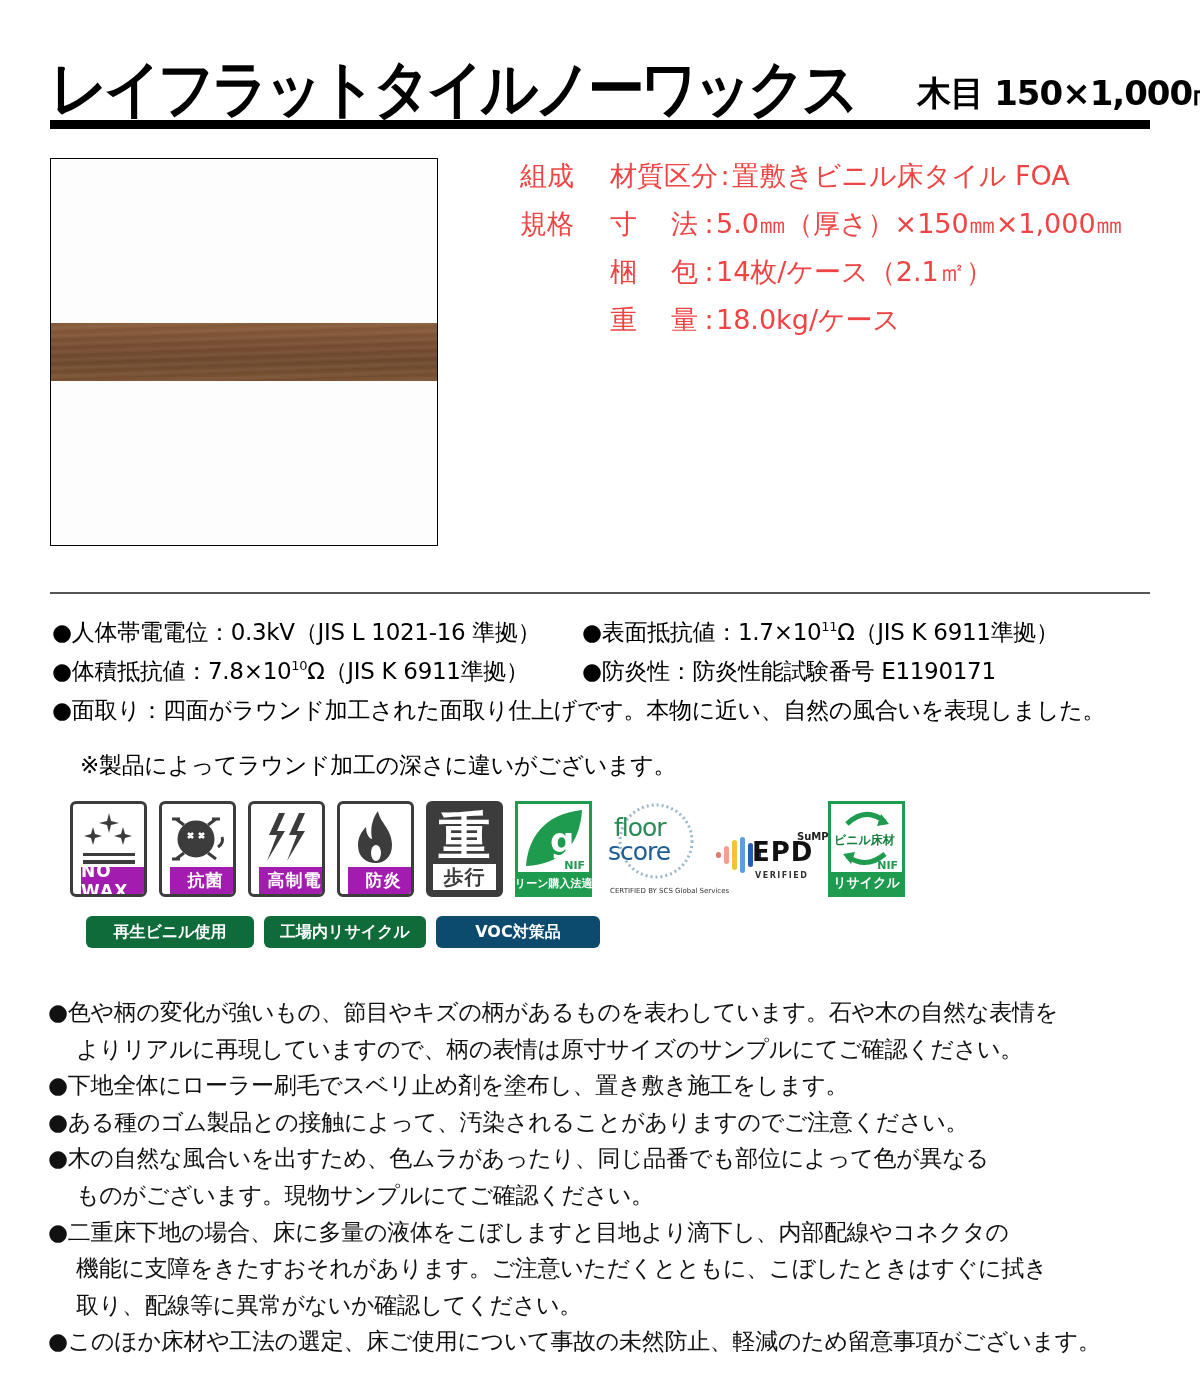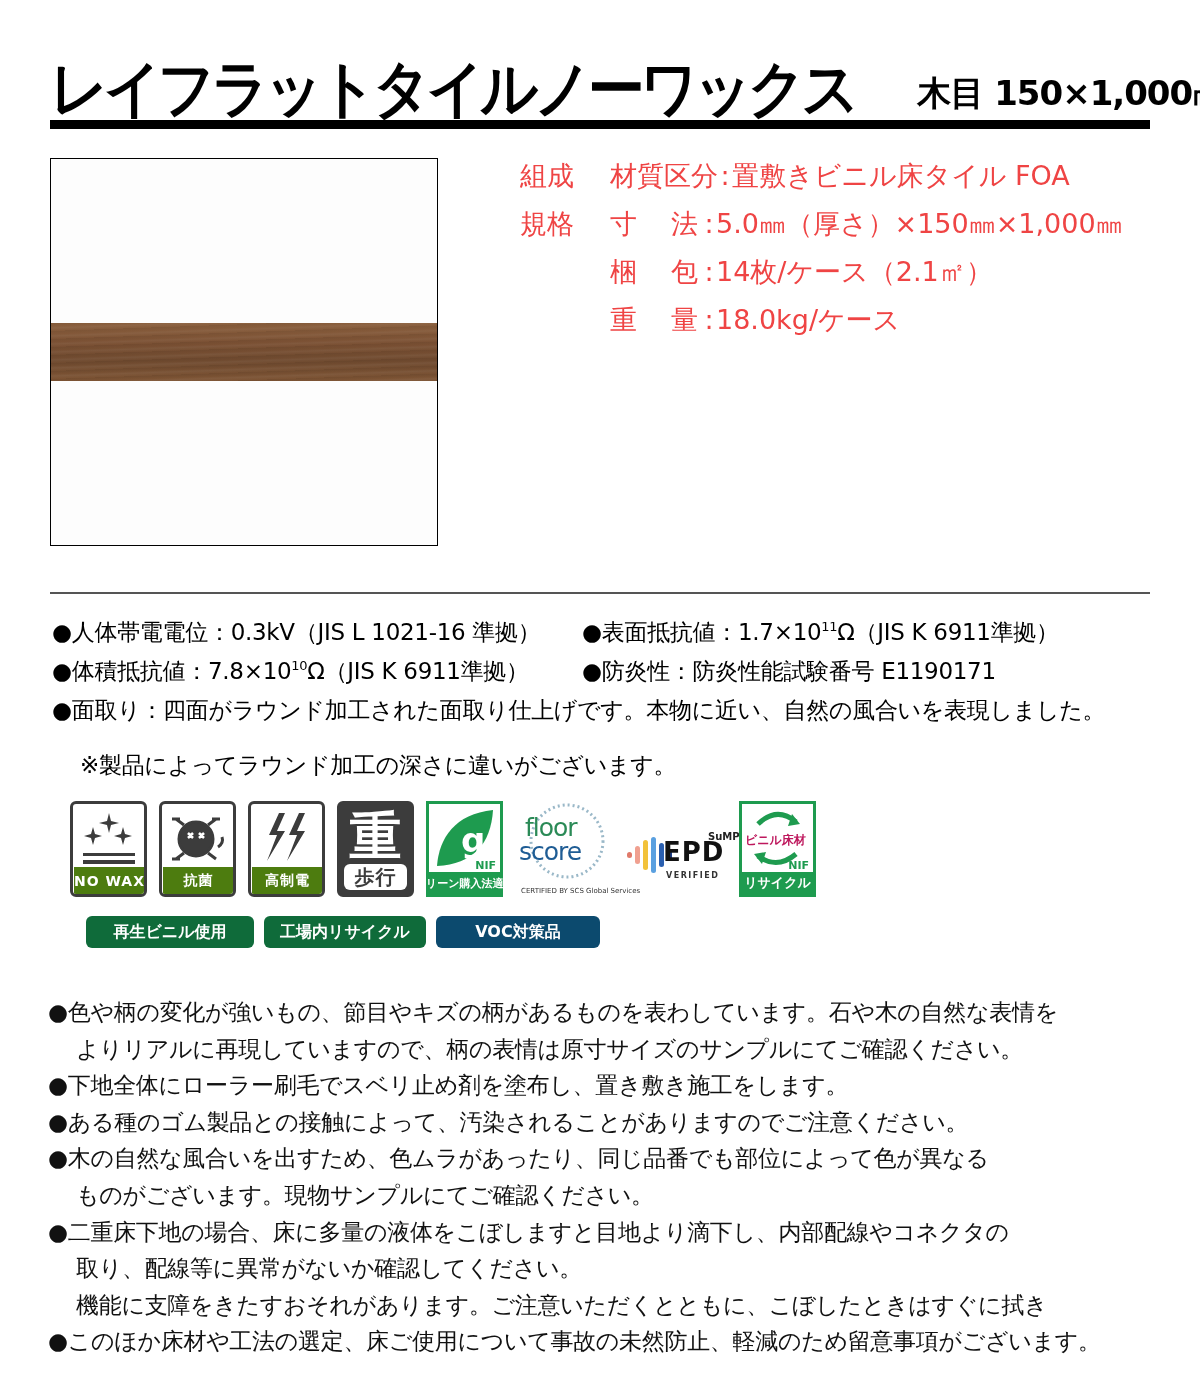--- a/index.html
+++ b/index.html
@@ -205,7 +205,7 @@
       <path d="M54 50 Q35 66 16 52" fill="none" stroke="#1e9b4f" stroke-width="5"></path>
       <path d="M20 60 L12 50 L24 48 Z" fill="#1e9b4f"></path>
     </svg>
-    <span style="position:absolute;left:3px;top:28px;font-size:12px;font-weight:bold;color:#be185d;white-space:nowrap;">ビニル床材</span>
+    <span style="position:absolute;left:3px;top:28px;font-size:12px;font-weight:bold;color:#15803d;white-space:nowrap;">ビニル床材</span>
     <span class="nif">NIF</span>
     <div class="lbl" style="font-size:13px;">リサイクル</div>
   </div>

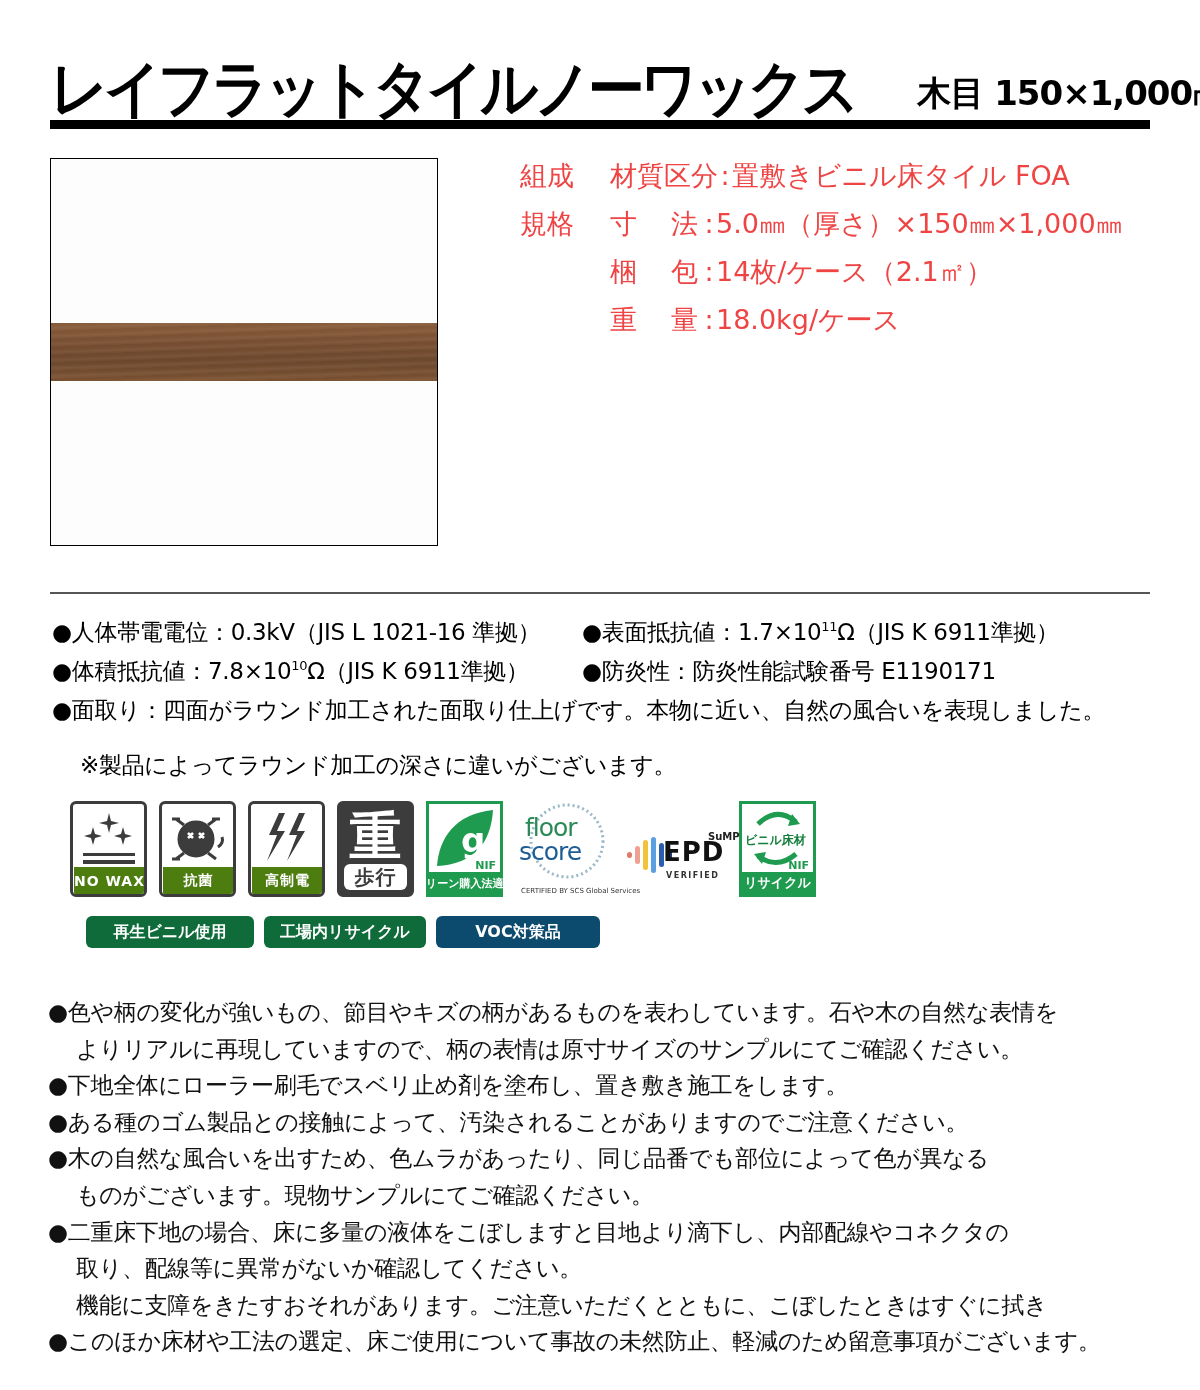--- a/index.html
+++ b/index.html
@@ -34,7 +34,7 @@
   .icons { position: absolute; left: 70px; top: 801px; display: flex; gap: 12px; }
   .icon-tile { width: 77px; height: 96px; border: 3px solid #3c3c3c; border-radius: 6px; background: #fff; position: relative; overflow: hidden; }
   .icon-tile .glyph { position: absolute; left: 0; top: 0; width: 100%; height: 66px; display: flex; align-items: center; justify-content: center; }
-  .icon-tile .lbl { position: absolute; left: 1px; bottom: 0; width: 100%; height: 27px; background: #4d7c0f; color: #fff; font-weight: bold; font-size: 14px; display: flex; align-items: center; justify-content: center; letter-spacing: 1px; }
+  .icon-tile .lbl { position: absolute; left: 8px; bottom: 0; width: 100%; height: 27px; background: #a21caf; color: #fff; font-weight: bold; font-size: 17px; display: flex; align-items: center; justify-content: center; letter-spacing: 1px; }
   .icon-tile.dark { background: #3c3c3c; }
   .icon-tile.dark .glyph { color: #fff; font-weight: bold; font-size: 52px; }
   .icon-tile.dark .lbl { background: #fff; color: #3c3c3c; margin: 0 4px 4px; width: auto; left: 0; right: 0; height: 26px; border-radius: 6px; font-size: 20px; }

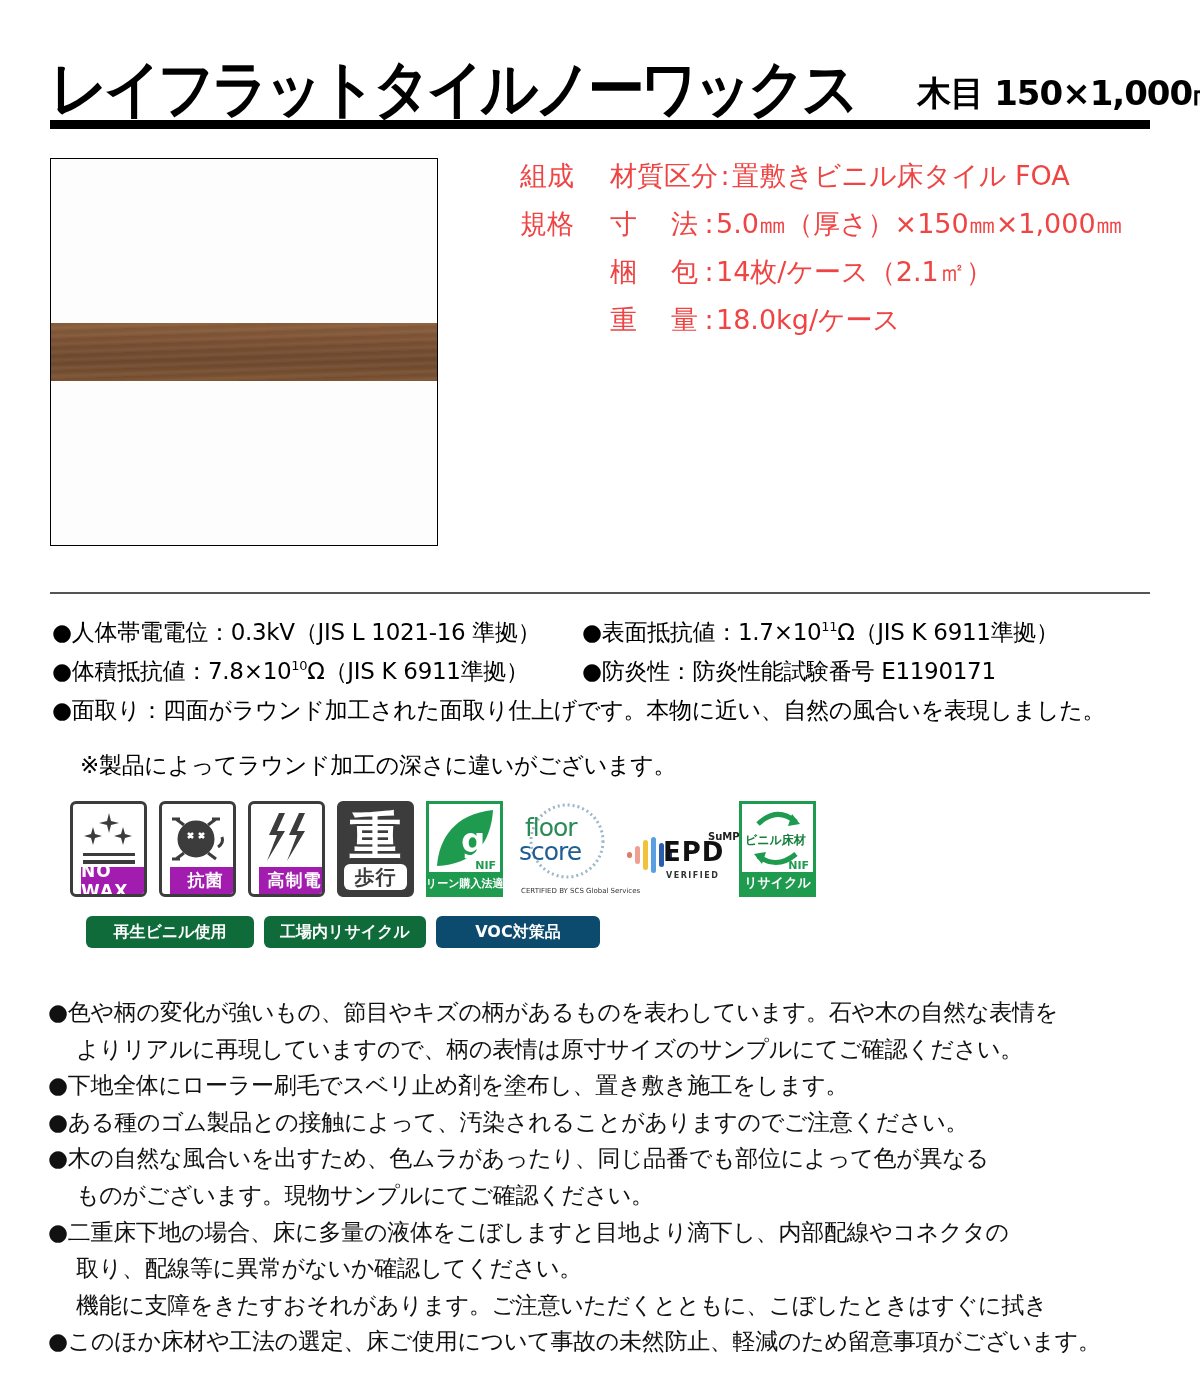--- a/index.html
+++ b/index.html
@@ -164,6 +164,15 @@
       </svg>
     </div>
     <div class="lbl">高制電</div>
+  </div>
+  <div class="icon-tile">
+    <div class="glyph">
+      <svg width="64" height="60" viewBox="0 0 64 60">
+        <path fill="#3c3c3c" d="M34 4 C36 16 48 22 48 38 C48 50 40 56 32 56 C22 56 14 50 14 38 C14 30 18 24 22 20 C22 28 26 32 28 32 C26 22 28 12 34 4 Z"></path>
+        <ellipse cx="32" cy="46" rx="5" ry="8" fill="#fff"></ellipse>
+      </svg>
+    </div>
+    <div class="lbl">防炎</div>
   </div>
   <div class="icon-tile dark">
     <div class="glyph">重</div>

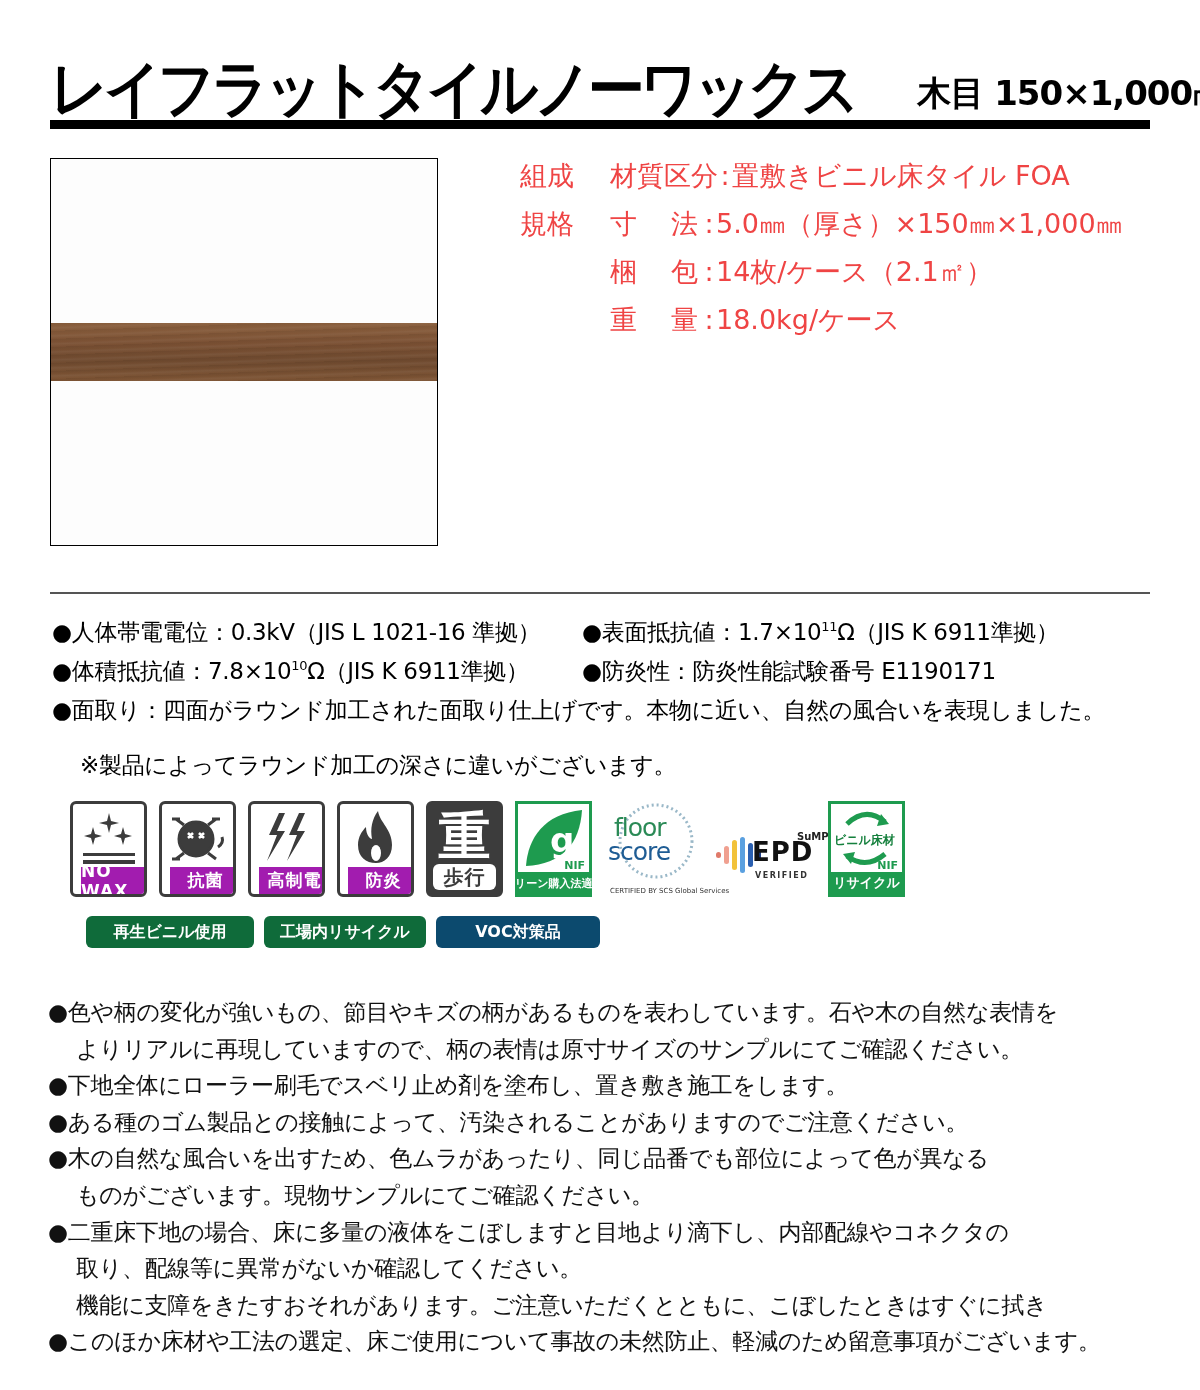--- a/index.html
+++ b/index.html
@@ -37,7 +37,7 @@
   .icon-tile .lbl { position: absolute; left: 8px; bottom: 0; width: 100%; height: 27px; background: #a21caf; color: #fff; font-weight: bold; font-size: 17px; display: flex; align-items: center; justify-content: center; letter-spacing: 1px; }
   .icon-tile.dark { background: #3c3c3c; }
   .icon-tile.dark .glyph { color: #fff; font-weight: bold; font-size: 52px; }
-  .icon-tile.dark .lbl { background: #fff; color: #3c3c3c; margin: 0 4px 4px; width: auto; left: 0; right: 0; height: 26px; border-radius: 6px; font-size: 20px; }
+  .icon-tile.dark .lbl { background: #fff; color: #3c3c3c; margin: 0 4px 4px; width: auto; left: 0; right: 0; height: 26px; border-radius: 0; font-size: 20px; }
 
   .green-tile { width: 77px; height: 96px; border: 3px solid #1e9b4f; background: #fff; position: relative; }
   .green-tile .lbl { position: absolute; left: 0; bottom: 0; width: 100%; height: 22px; background: #1e9b4f; color: #fff; font-weight: bold; font-size: 11px; display: flex; align-items: center; justify-content: center; white-space: nowrap; }

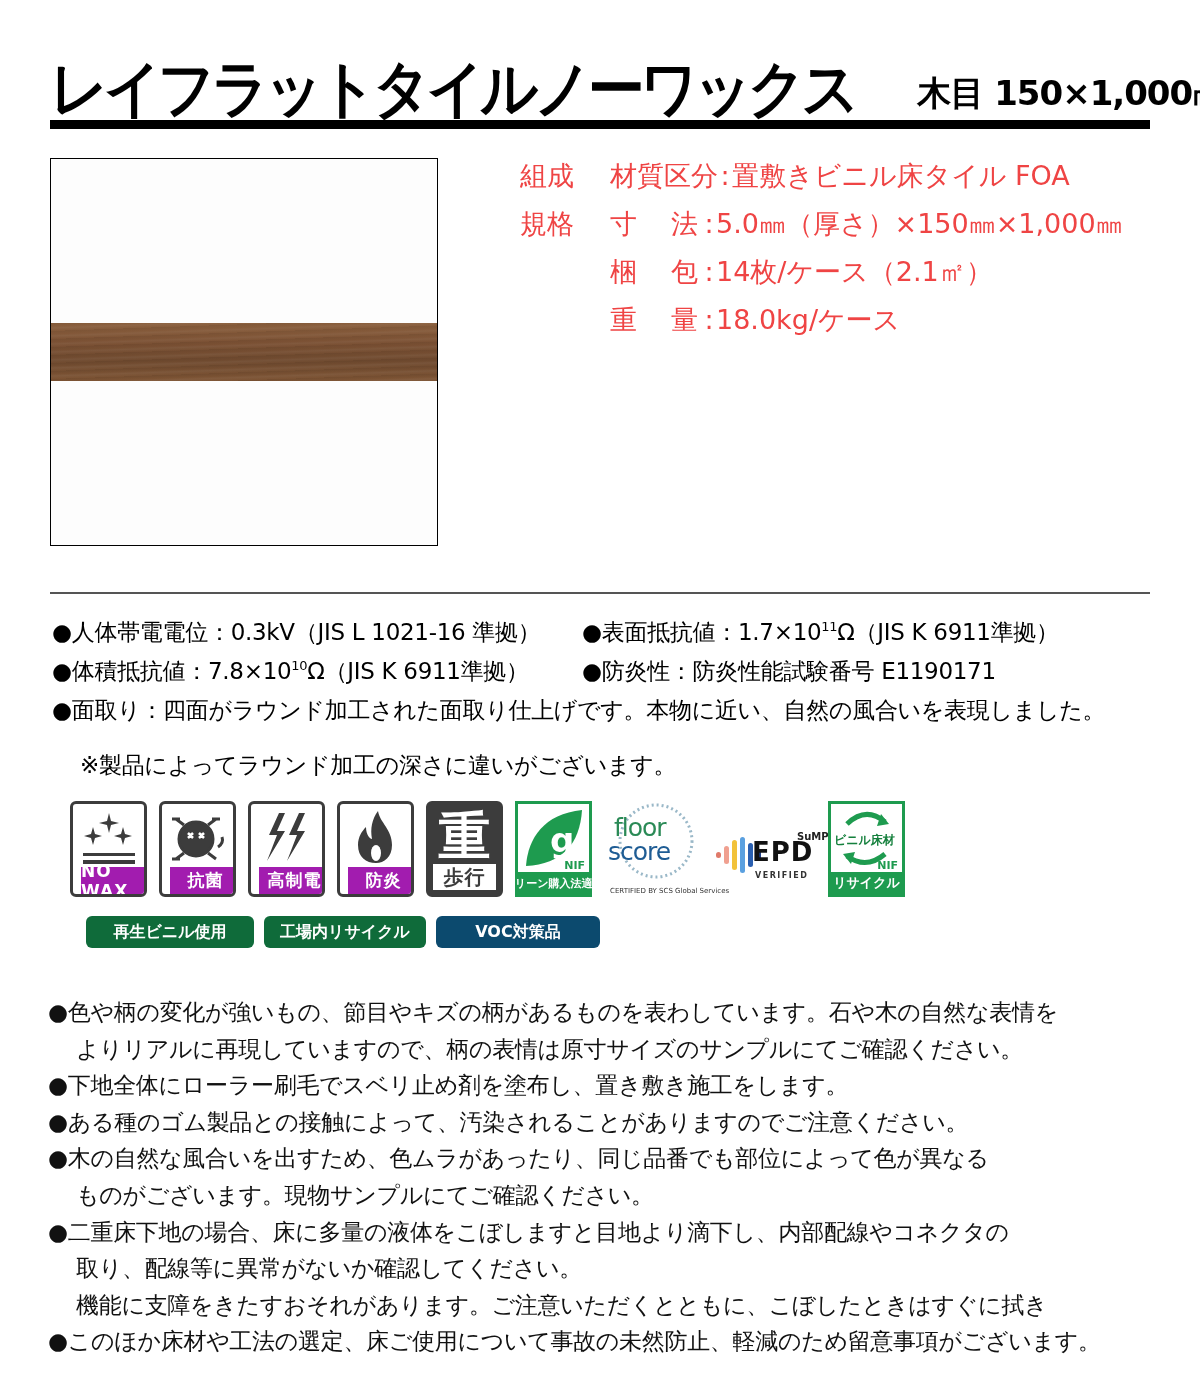--- a/index.html
+++ b/index.html
@@ -243,8 +243,8 @@
   </div>
   <div>
     <div>●二重床下地の場合、床に多量の液体をこぼしますと目地より滴下し、内部配線やコネクタの</div>
+    <div class="cont">機能に支障をきたすおそれがあります。ご注意いただくとともに、こぼしたときはすぐに拭き</div>
     <div class="cont">取り、配線等に異常がないか確認してください。</div>
-    <div class="cont">機能に支障をきたすおそれがあります。ご注意いただくとともに、こぼしたときはすぐに拭き</div>
   </div>
   <div>
     <div>●このほか床材や工法の選定、床ご使用について事故の未然防止、軽減のため留意事項がございます。</div>

